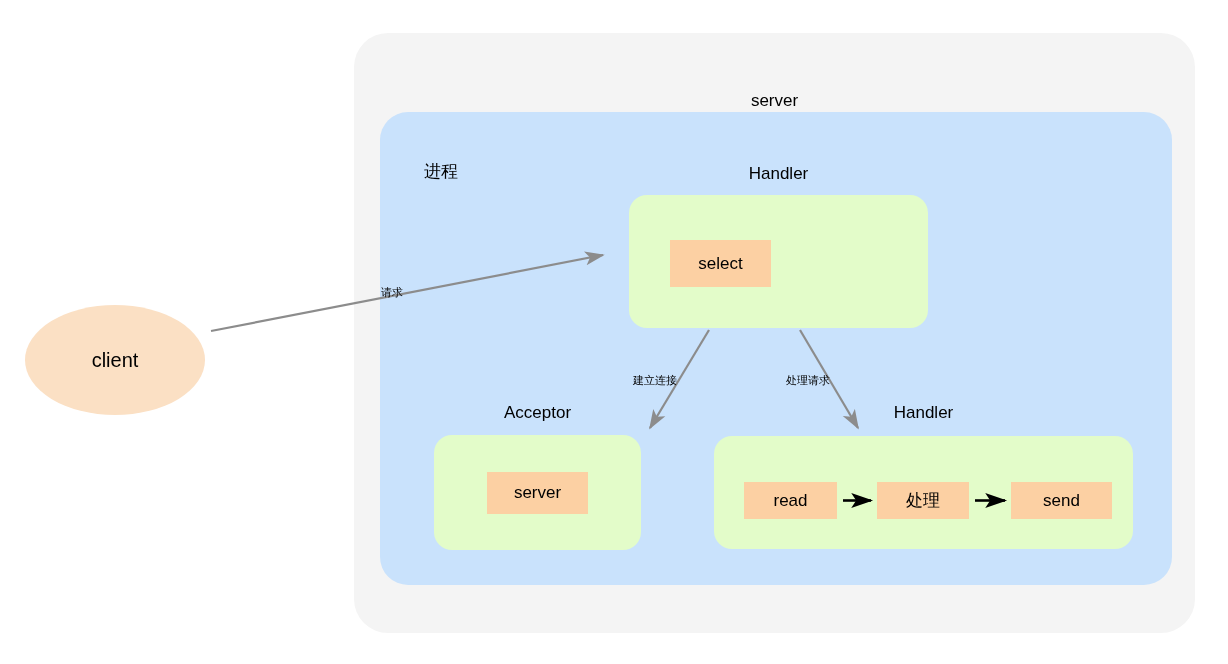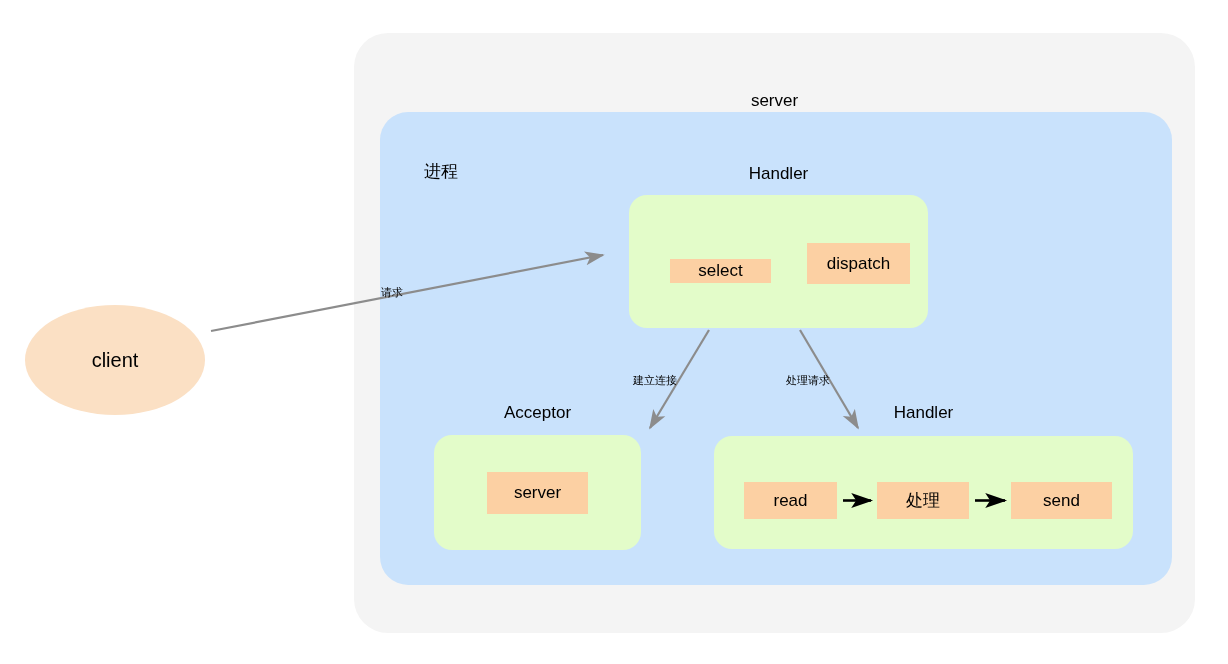--- a/index.html
+++ b/index.html
@@ -93,7 +93,7 @@
     white-space: nowrap;
     box-sizing: border-box;
   }
-  #op-select   { left: 670px;  top: 259px; width: 101px; height: 24px; text-align: center; }
+  #op-select   { left: 670px;  top: 240px; width: 101px; height: 47px; text-align: center; }
   #op-dispatch { left: 807px;  top: 243px; width: 103px; height: 41px; }
   #op-accept   { left: 487px;  top: 472px; width: 101px; height: 42px; }
   #op-read     { left: 744px;  top: 482px; width: 93px;  height: 37px; }

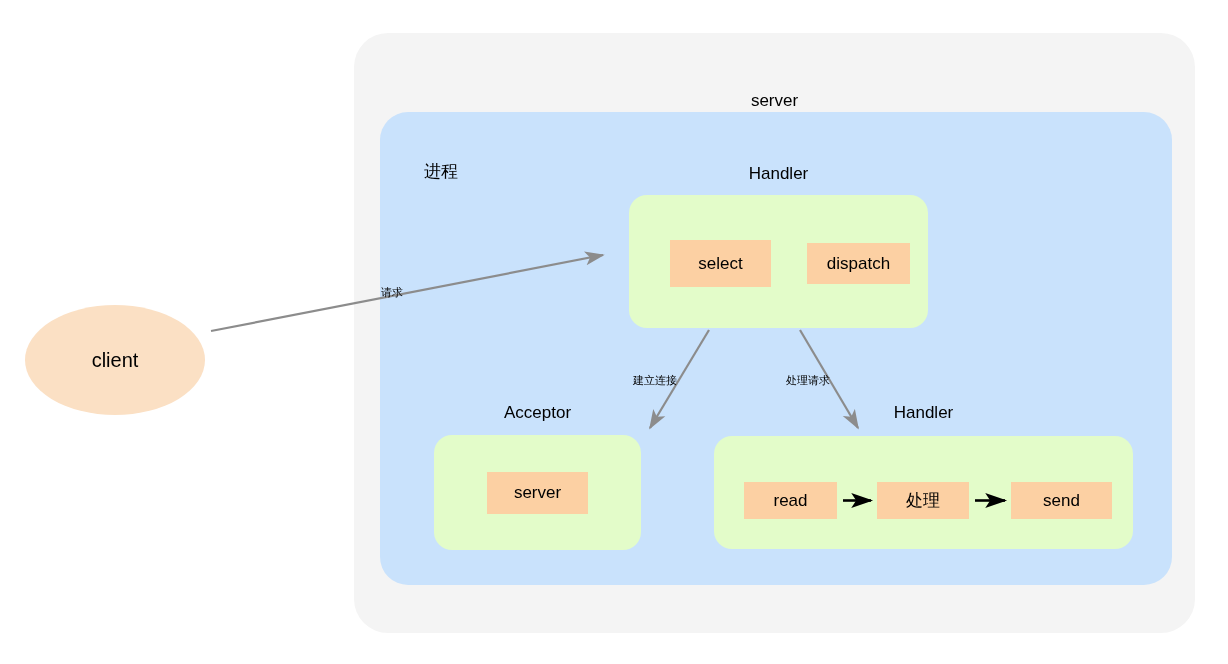--- a/index.html
+++ b/index.html
@@ -158,7 +158,6 @@
   <div class="box-title" id="handler-title">Handler</div>
 
   <div class="op-box" id="op-select">select</div>
-  <div class="op-box" id="op-dispatch">dispatch</div>
   <div class="op-box" id="op-accept">server</div>
   <div class="op-box" id="op-read">read</div>
   <div class="op-box" id="op-send">send</div>

